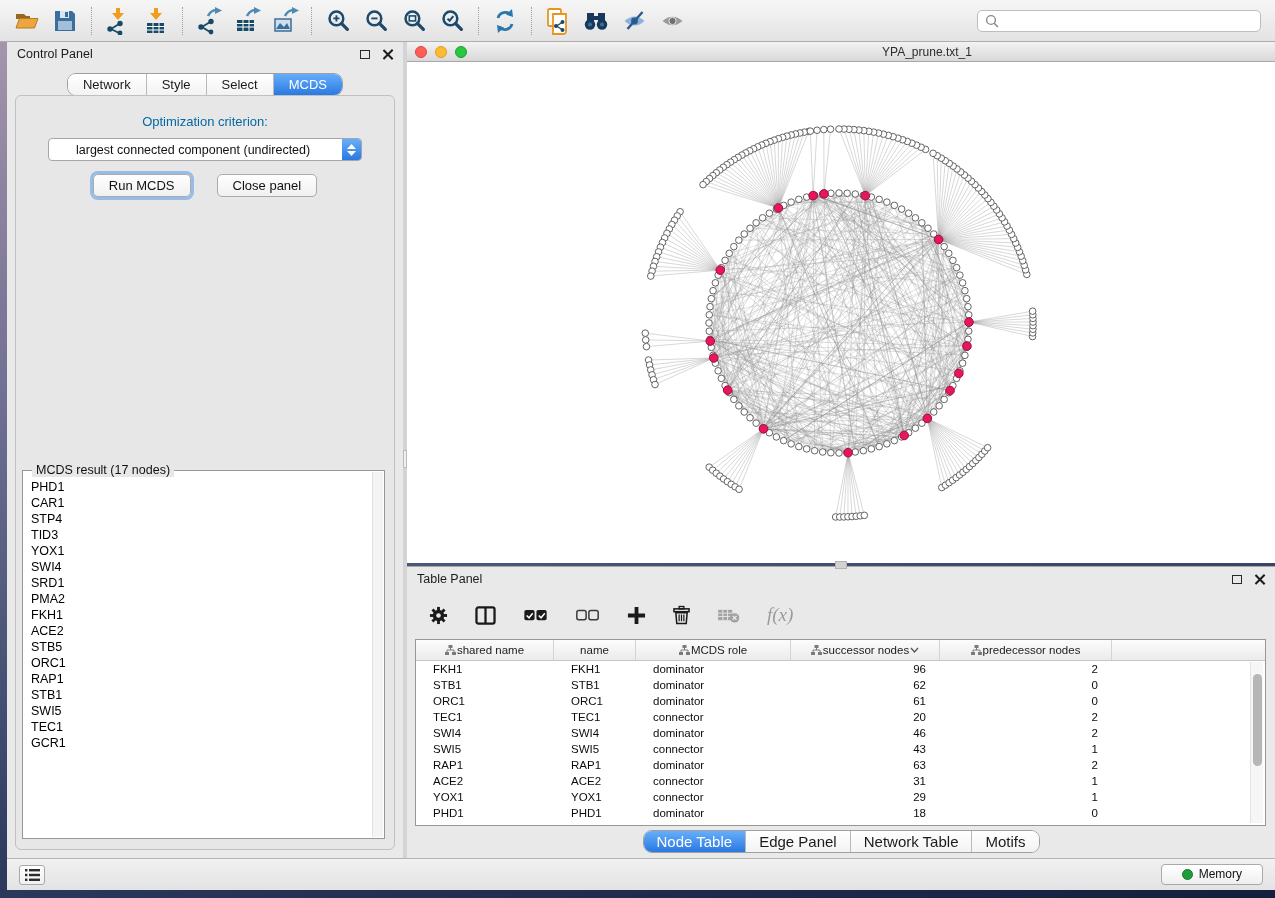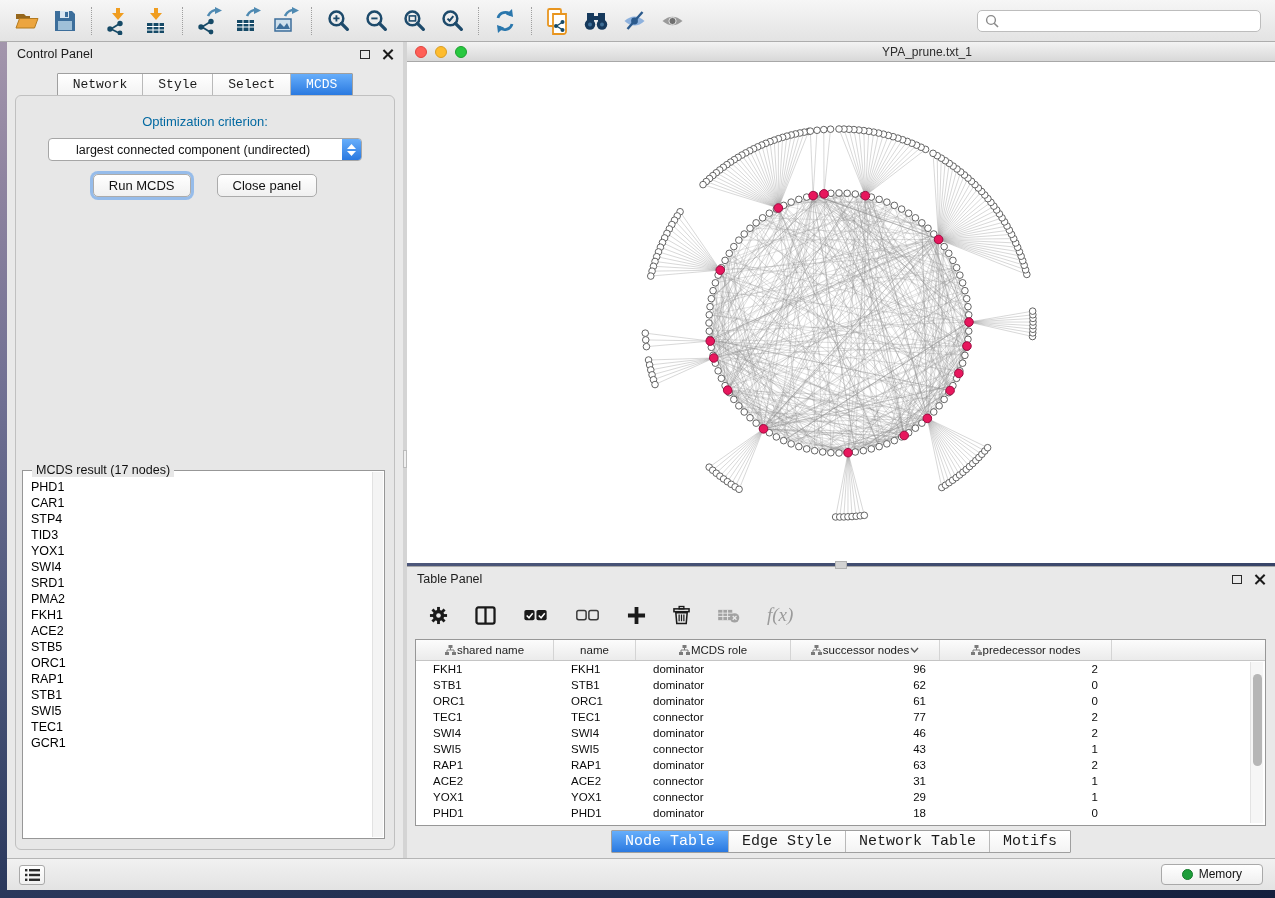--- a/index.html
+++ b/index.html
@@ -33,7 +33,7 @@
   .close-ic:before,.close-ic:after { content:""; position:absolute; left:5px; top:-1px; width:2.4px; height:13px; background:#1b1b1b; }
   .close-ic:before { transform:rotate(45deg);} .close-ic:after { transform:rotate(-45deg);}
 
-  .seg { display:inline-flex; background:#ffffff; border:1px solid #9f9f9f; border-radius:1px; overflow:hidden;font-family:Liberation Mono, monospace; }
+  .seg { display:inline-flex; background:#ffffff; border:1px solid #9f9f9f; border-radius:9px; overflow:hidden; }
   .seg .tab { padding:3px 15px; font-size:13px; color:#1b1b1b; border-right:1px solid #b9b9b9;
     background:linear-gradient(#ffffff,#f3f3f3); }
   .seg .tab:last-child { border-right:none; }

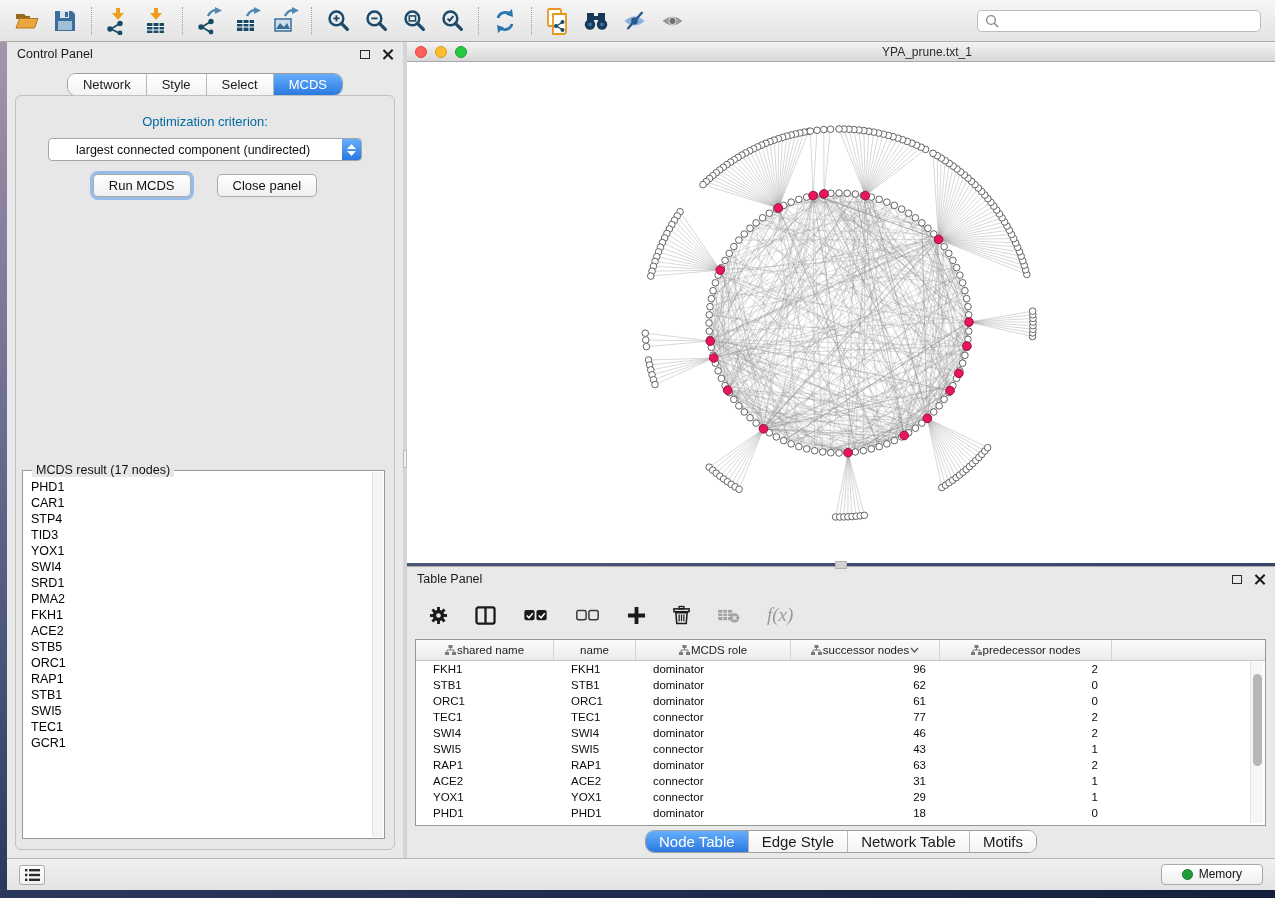--- a/index.html
+++ b/index.html
@@ -1327,7 +1327,7 @@
       <div class="td-name">TEC1</div>
       <div class="td-name">TEC1</div>
       <div class="td-name">connector</div>
-      <div class="td-num">77</div>
+      <div class="td-num">20</div>
       <div class="td-num">2</div>
         <div></div>
     </div>

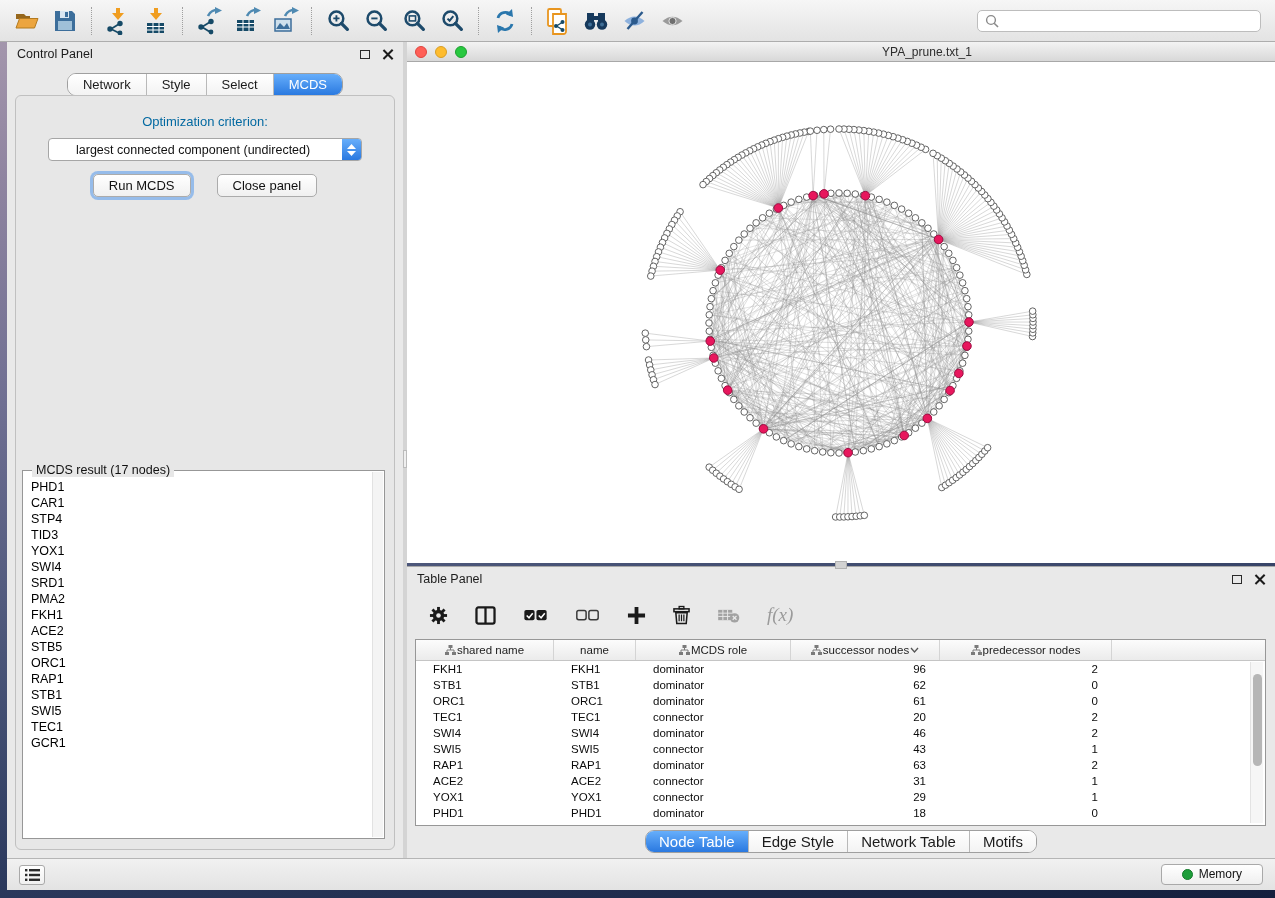--- a/index.html
+++ b/index.html
@@ -1387,7 +1387,7 @@
   <div class="tp-tabs">
     <span class="seg">
       <span class="tab active">Node Table</span>
-      <span class="tab">Edge Style</span>
+      <span class="tab">Edge Panel</span>
       <span class="tab">Network Table</span>
       <span class="tab">Motifs</span>
     </span>

